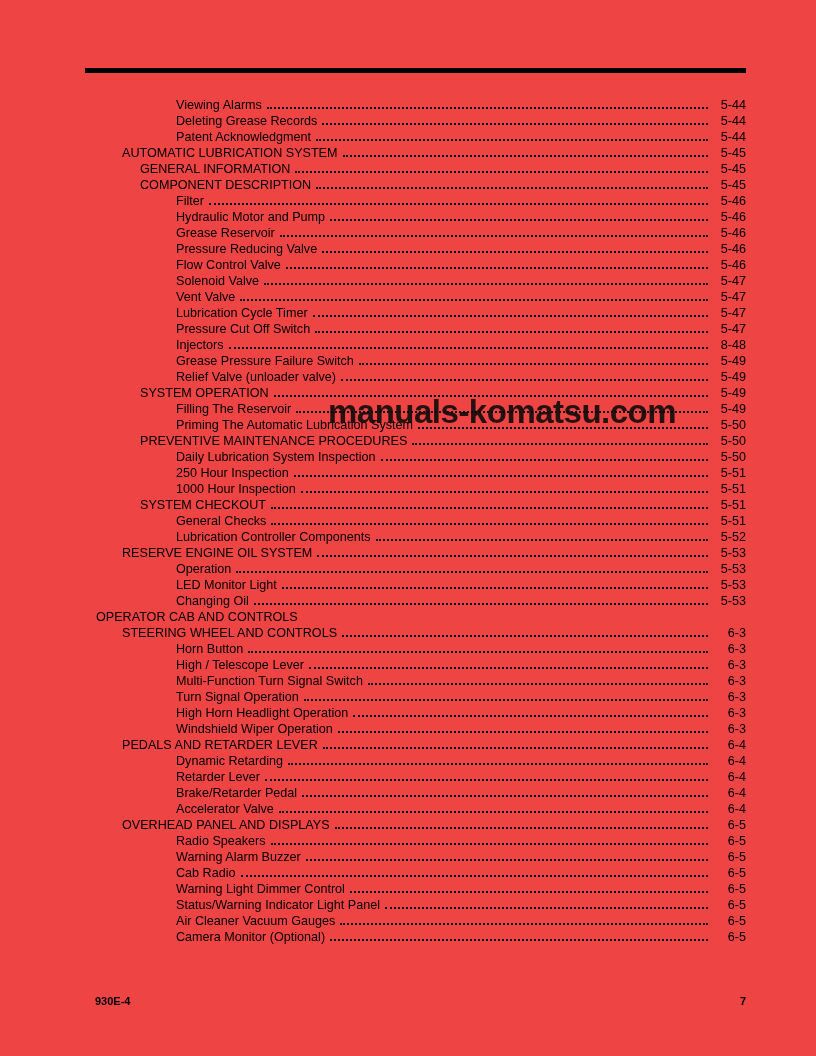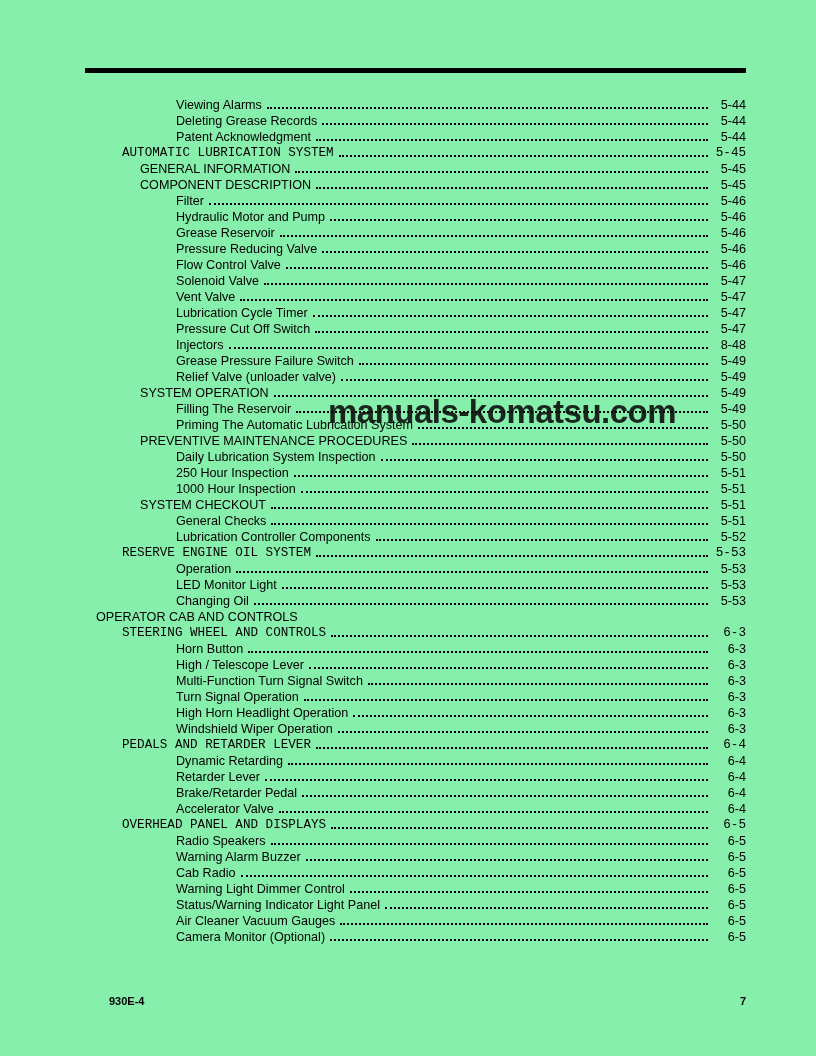--- a/index.html
+++ b/index.html
@@ -12,7 +12,7 @@
     width: 816px;
     height: 1056px;
     margin: 0 auto;
-    background: #86efac;
+    background: #ef4444;
     font-family: "Liberation Sans", "DejaVu Sans", sans-serif;
     color: #000000;
     overflow: hidden;

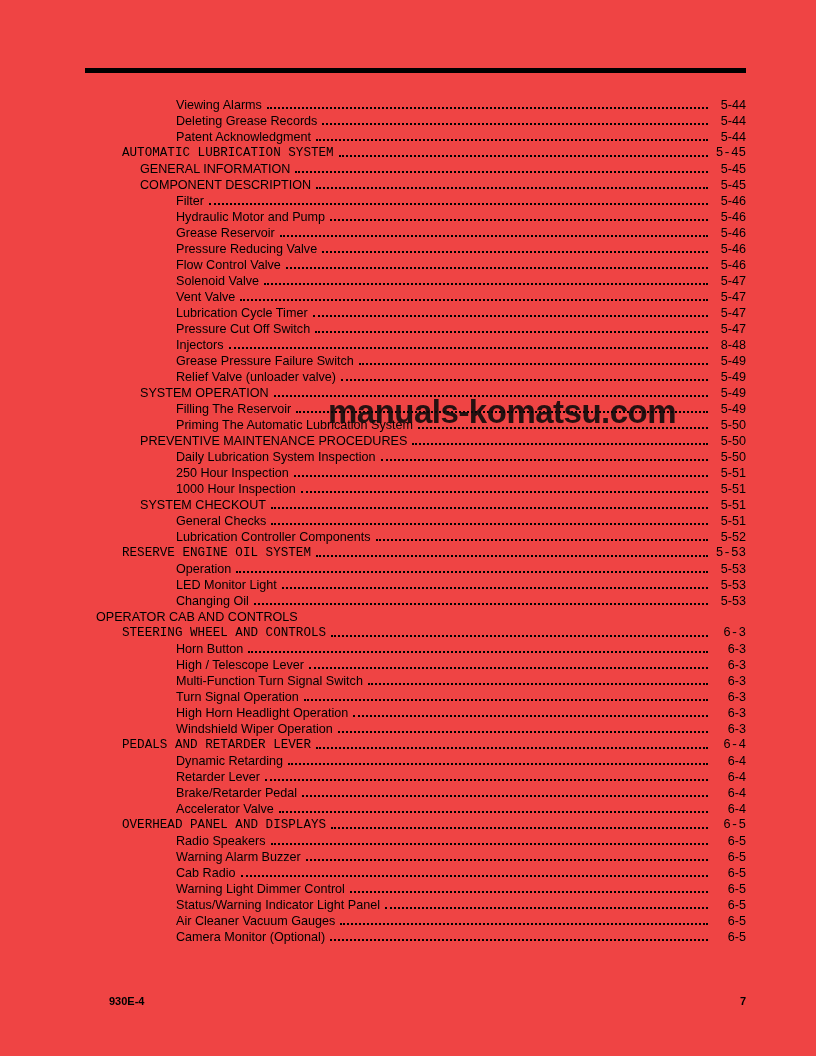--- a/index.html
+++ b/index.html
@@ -42,7 +42,7 @@
     white-space: nowrap;
   }
   .lvl0 { padding-left: 11px; }
-  .lvl1 { padding-left: 37px; font-family: Liberation Mono, monospace; }
+  .lvl1 { padding-left: 37px; }
   .lvl2 { padding-left: 55px; }
   .lvl3 { padding-left: 91px; }
   .leader {

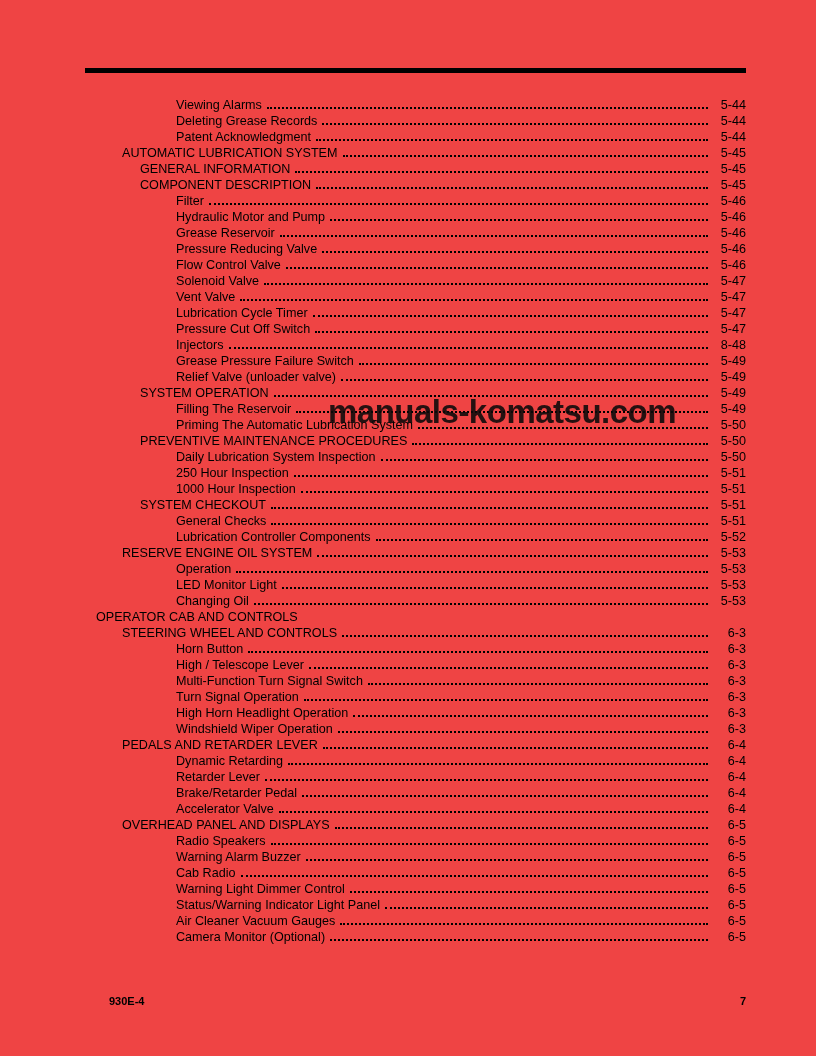--- a/index.html
+++ b/index.html
@@ -79,7 +79,7 @@
     font-size: 11px;
     font-weight: bold;
   }
-  .footer .footer-left { margin-left: 24px; }
+  .footer .footer-left { margin-left: 10px; }
 </style>
 </head>
 <body>

